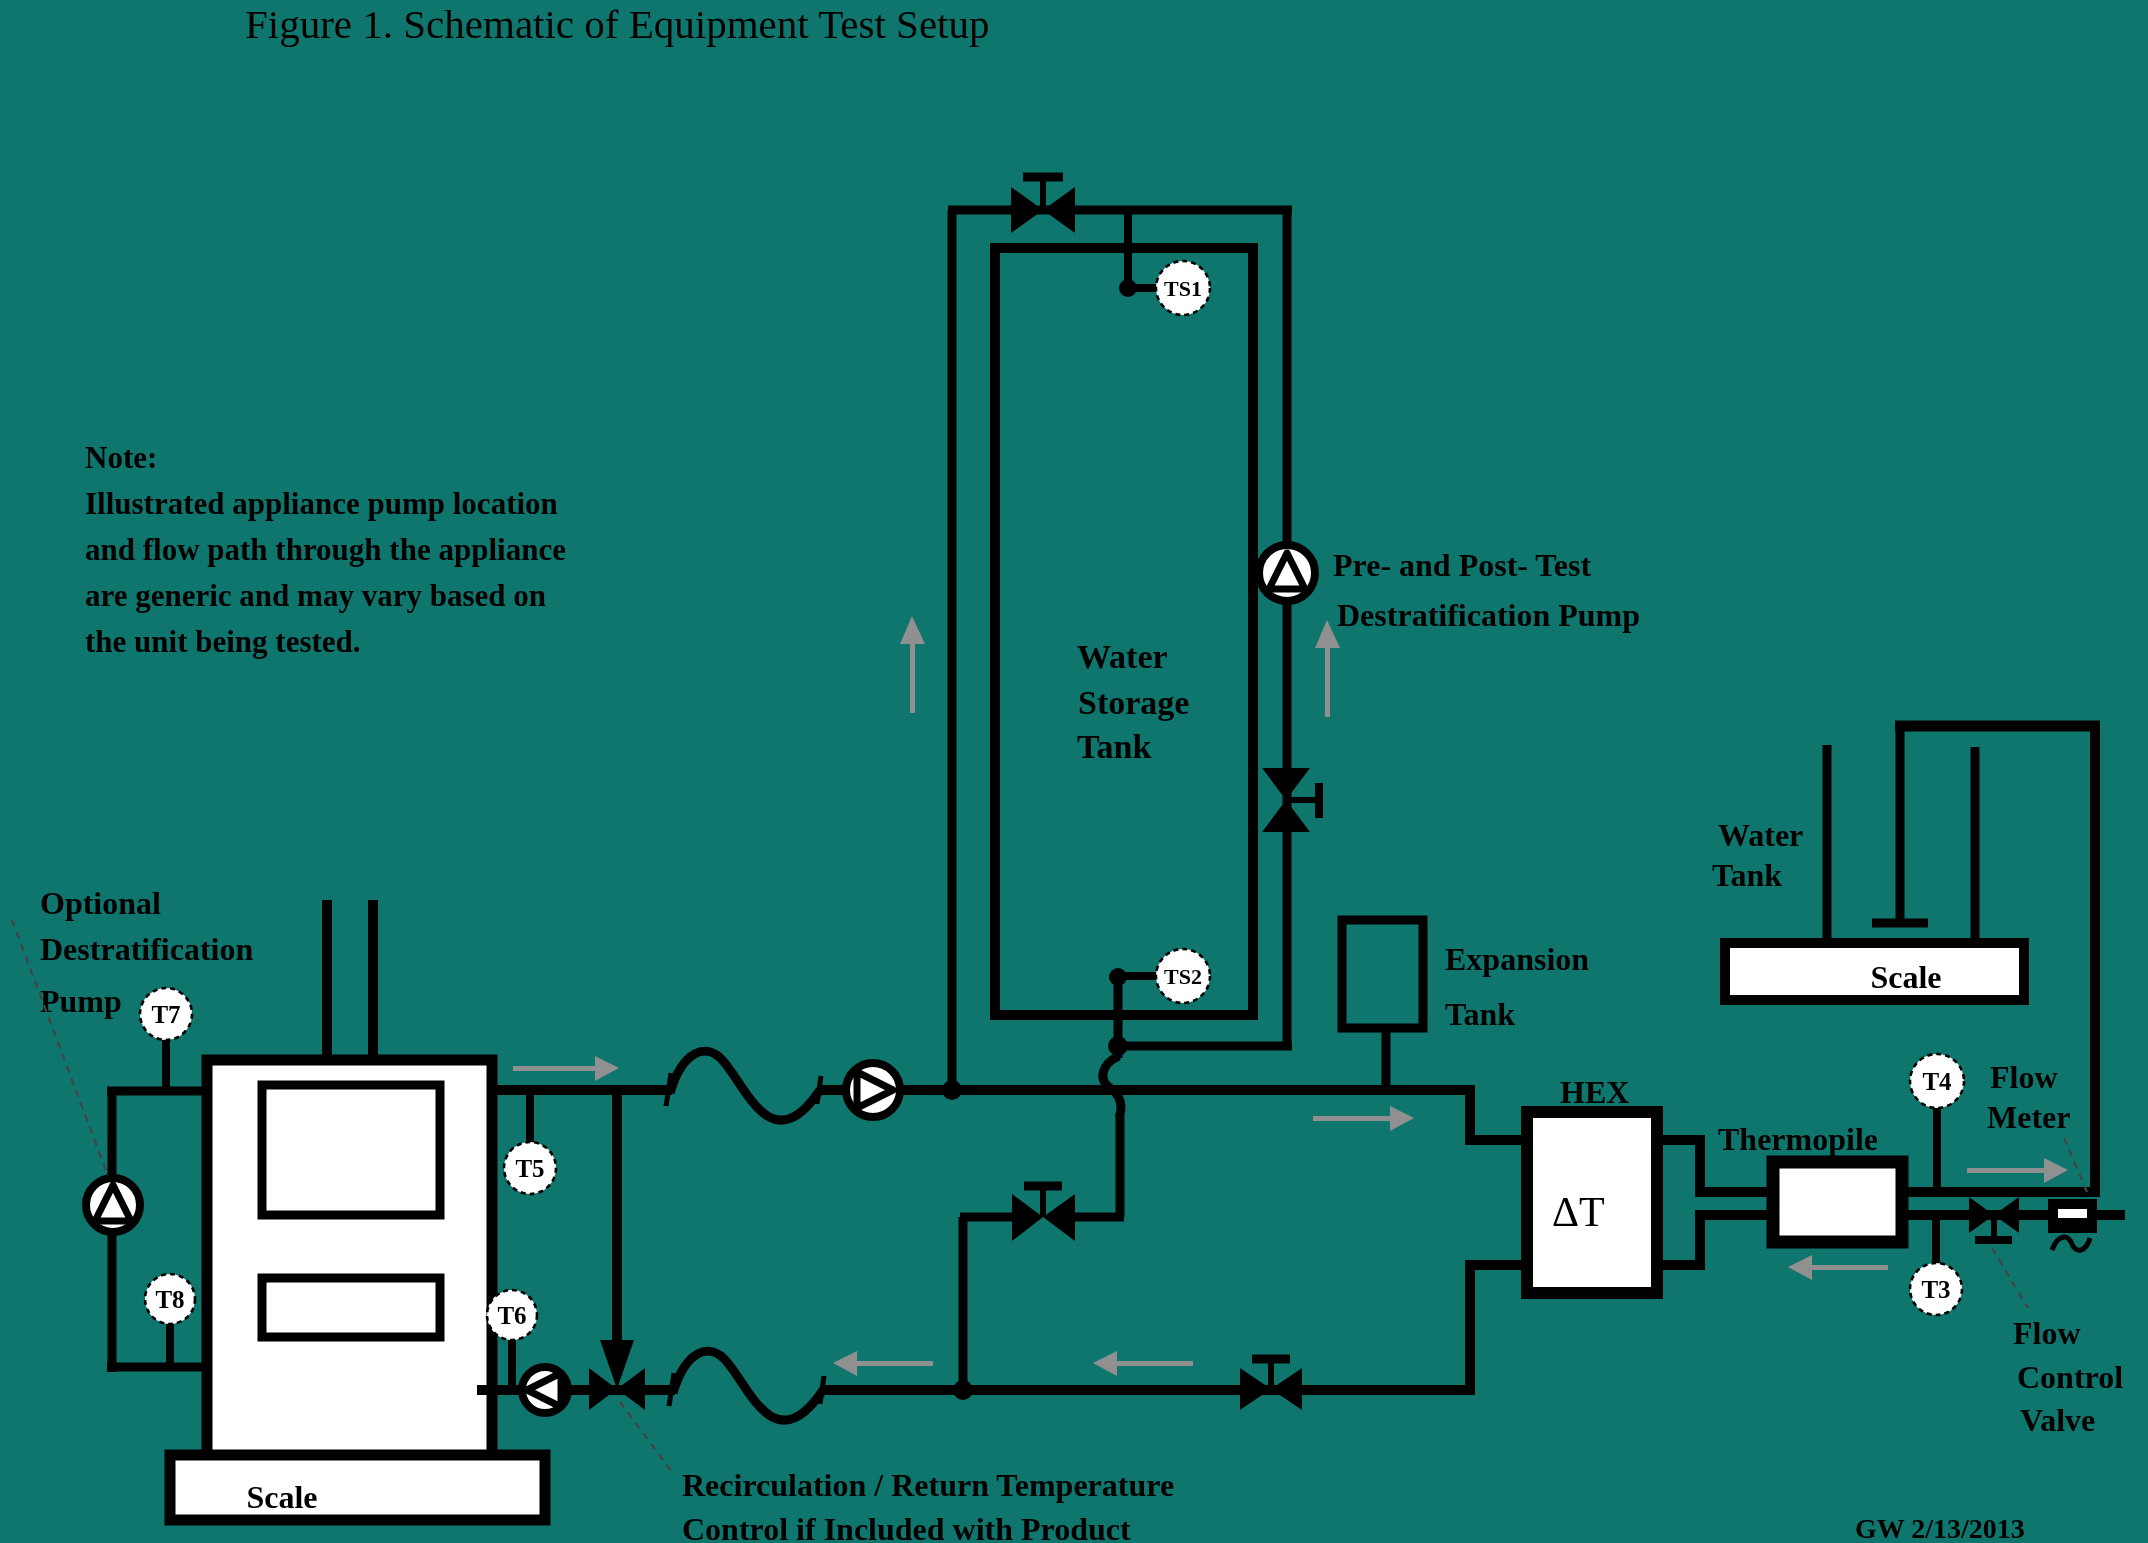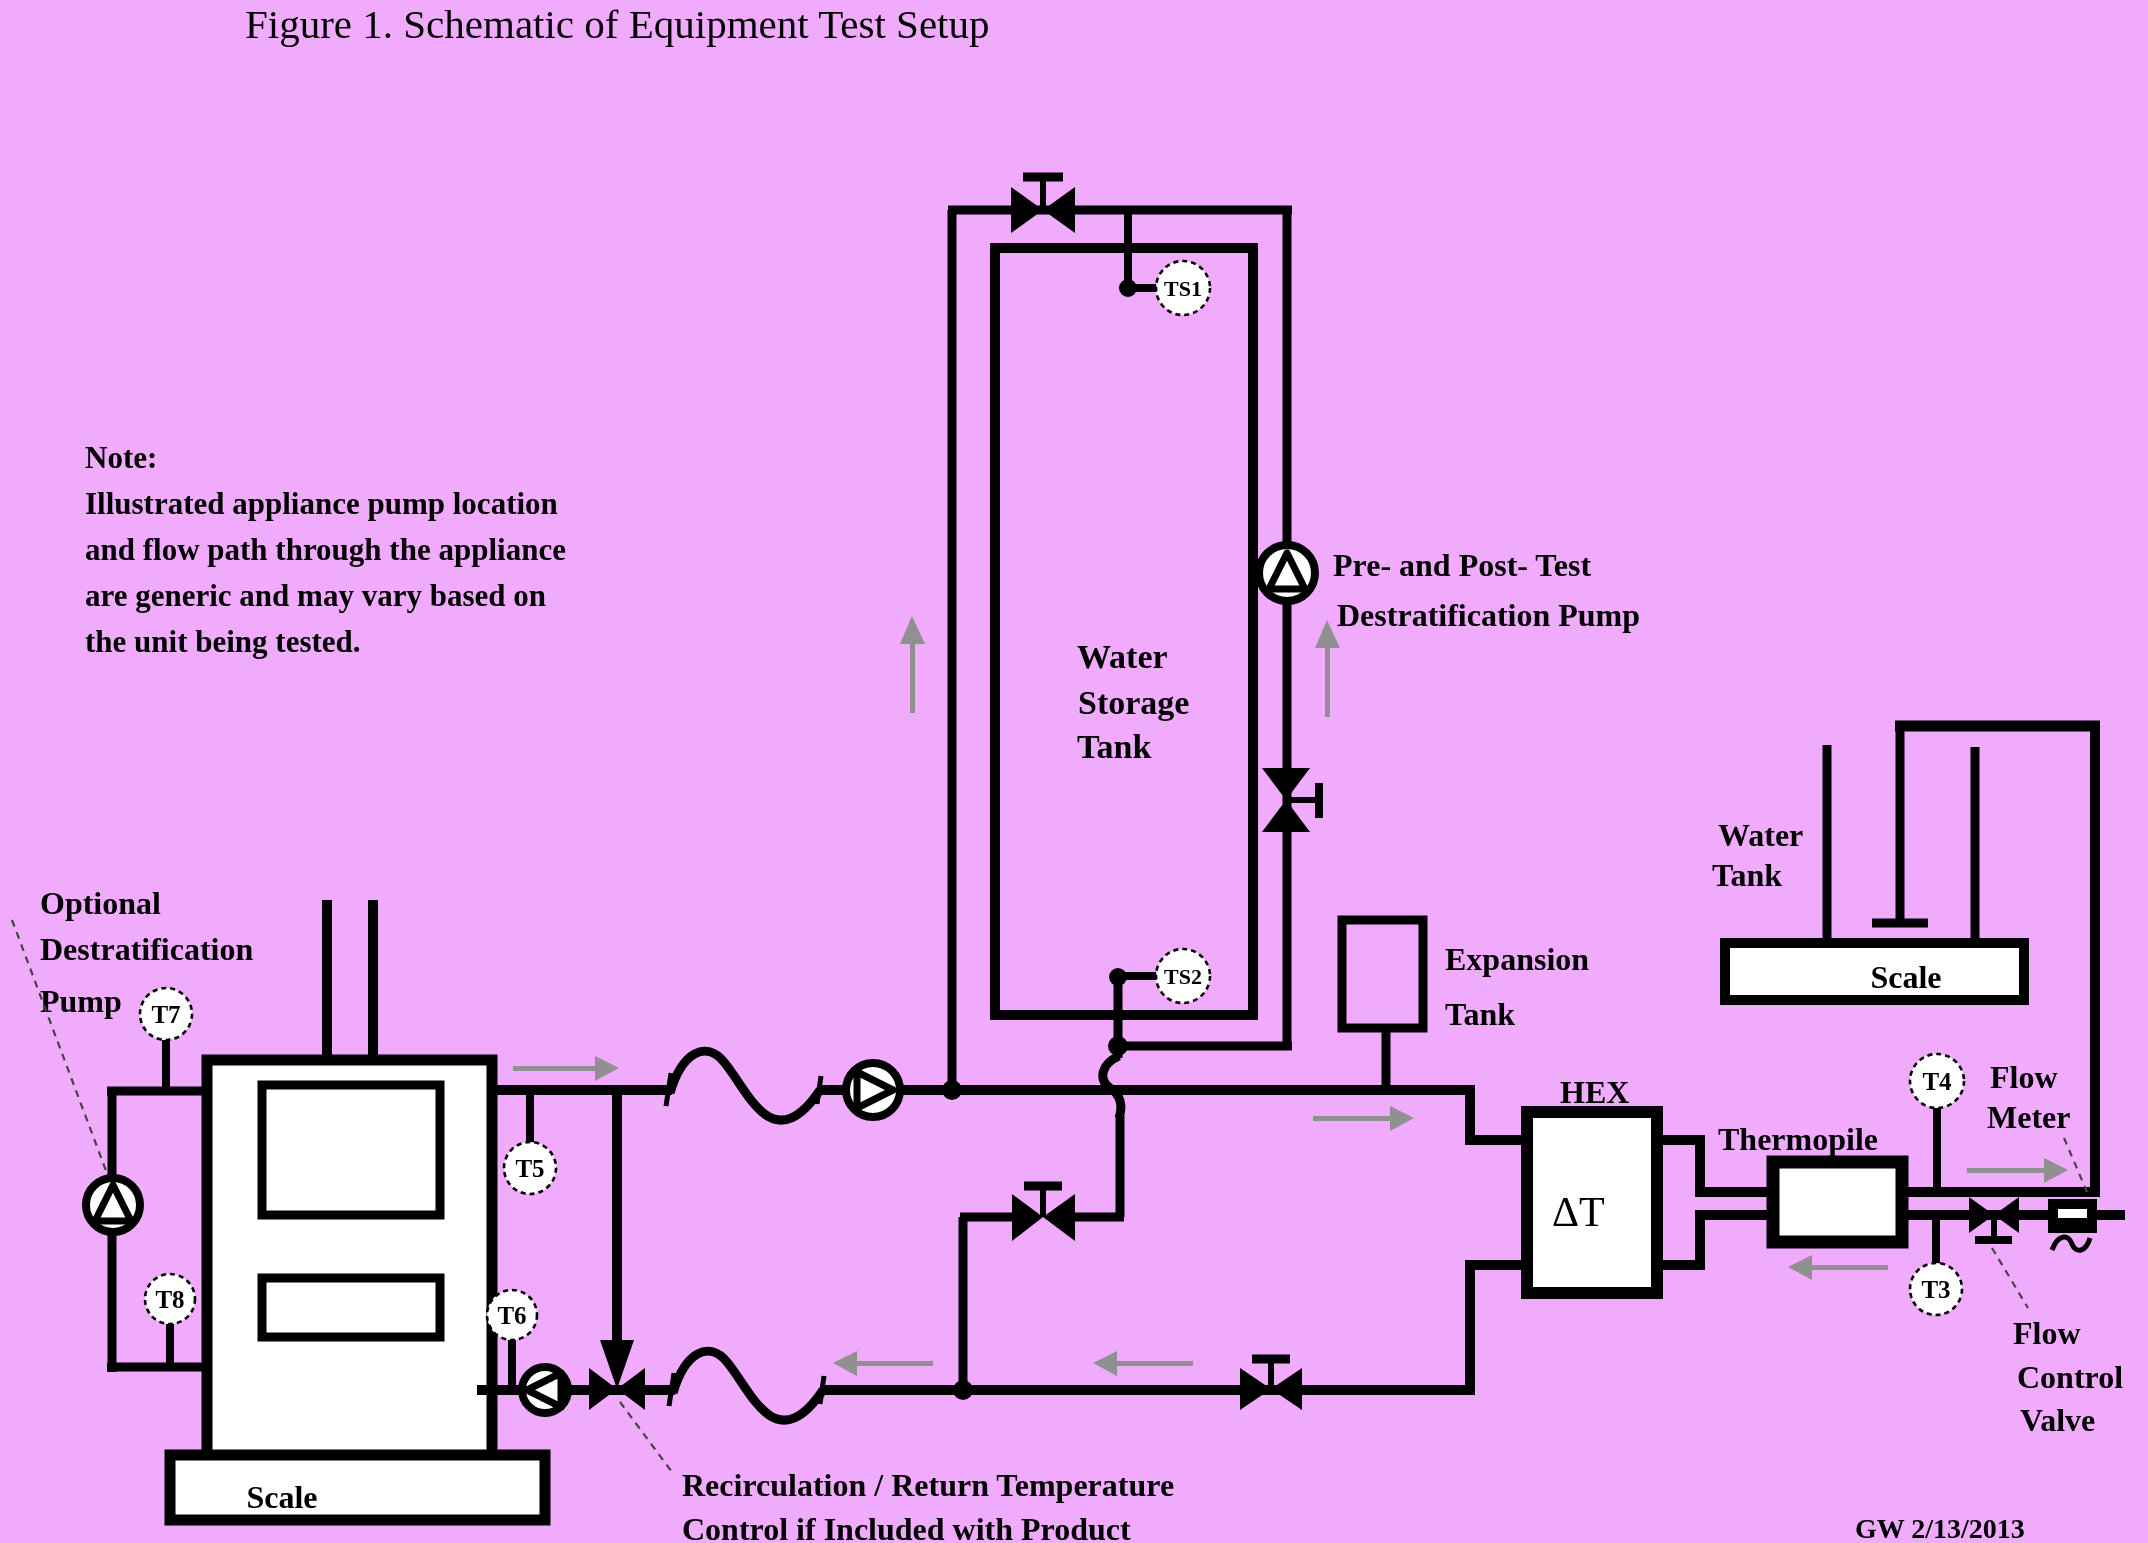--- a/index.html
+++ b/index.html
@@ -3,7 +3,7 @@
 <meta charset="utf-8">
 <style>
   html,body{margin:0;padding:0;background:#ffffff;}
-  .stage{position:relative;width:2148px;height:1543px;background:#f0abfc;overflow:hidden;}
+  .stage{position:relative;width:2148px;height:1543px;background:#0f766e;overflow:hidden;}
   svg{display:block;}
   text{font-family:"Liberation Serif","DejaVu Serif",serif;fill:#000;}
   .title{font-size:41px;font-weight:400;}

